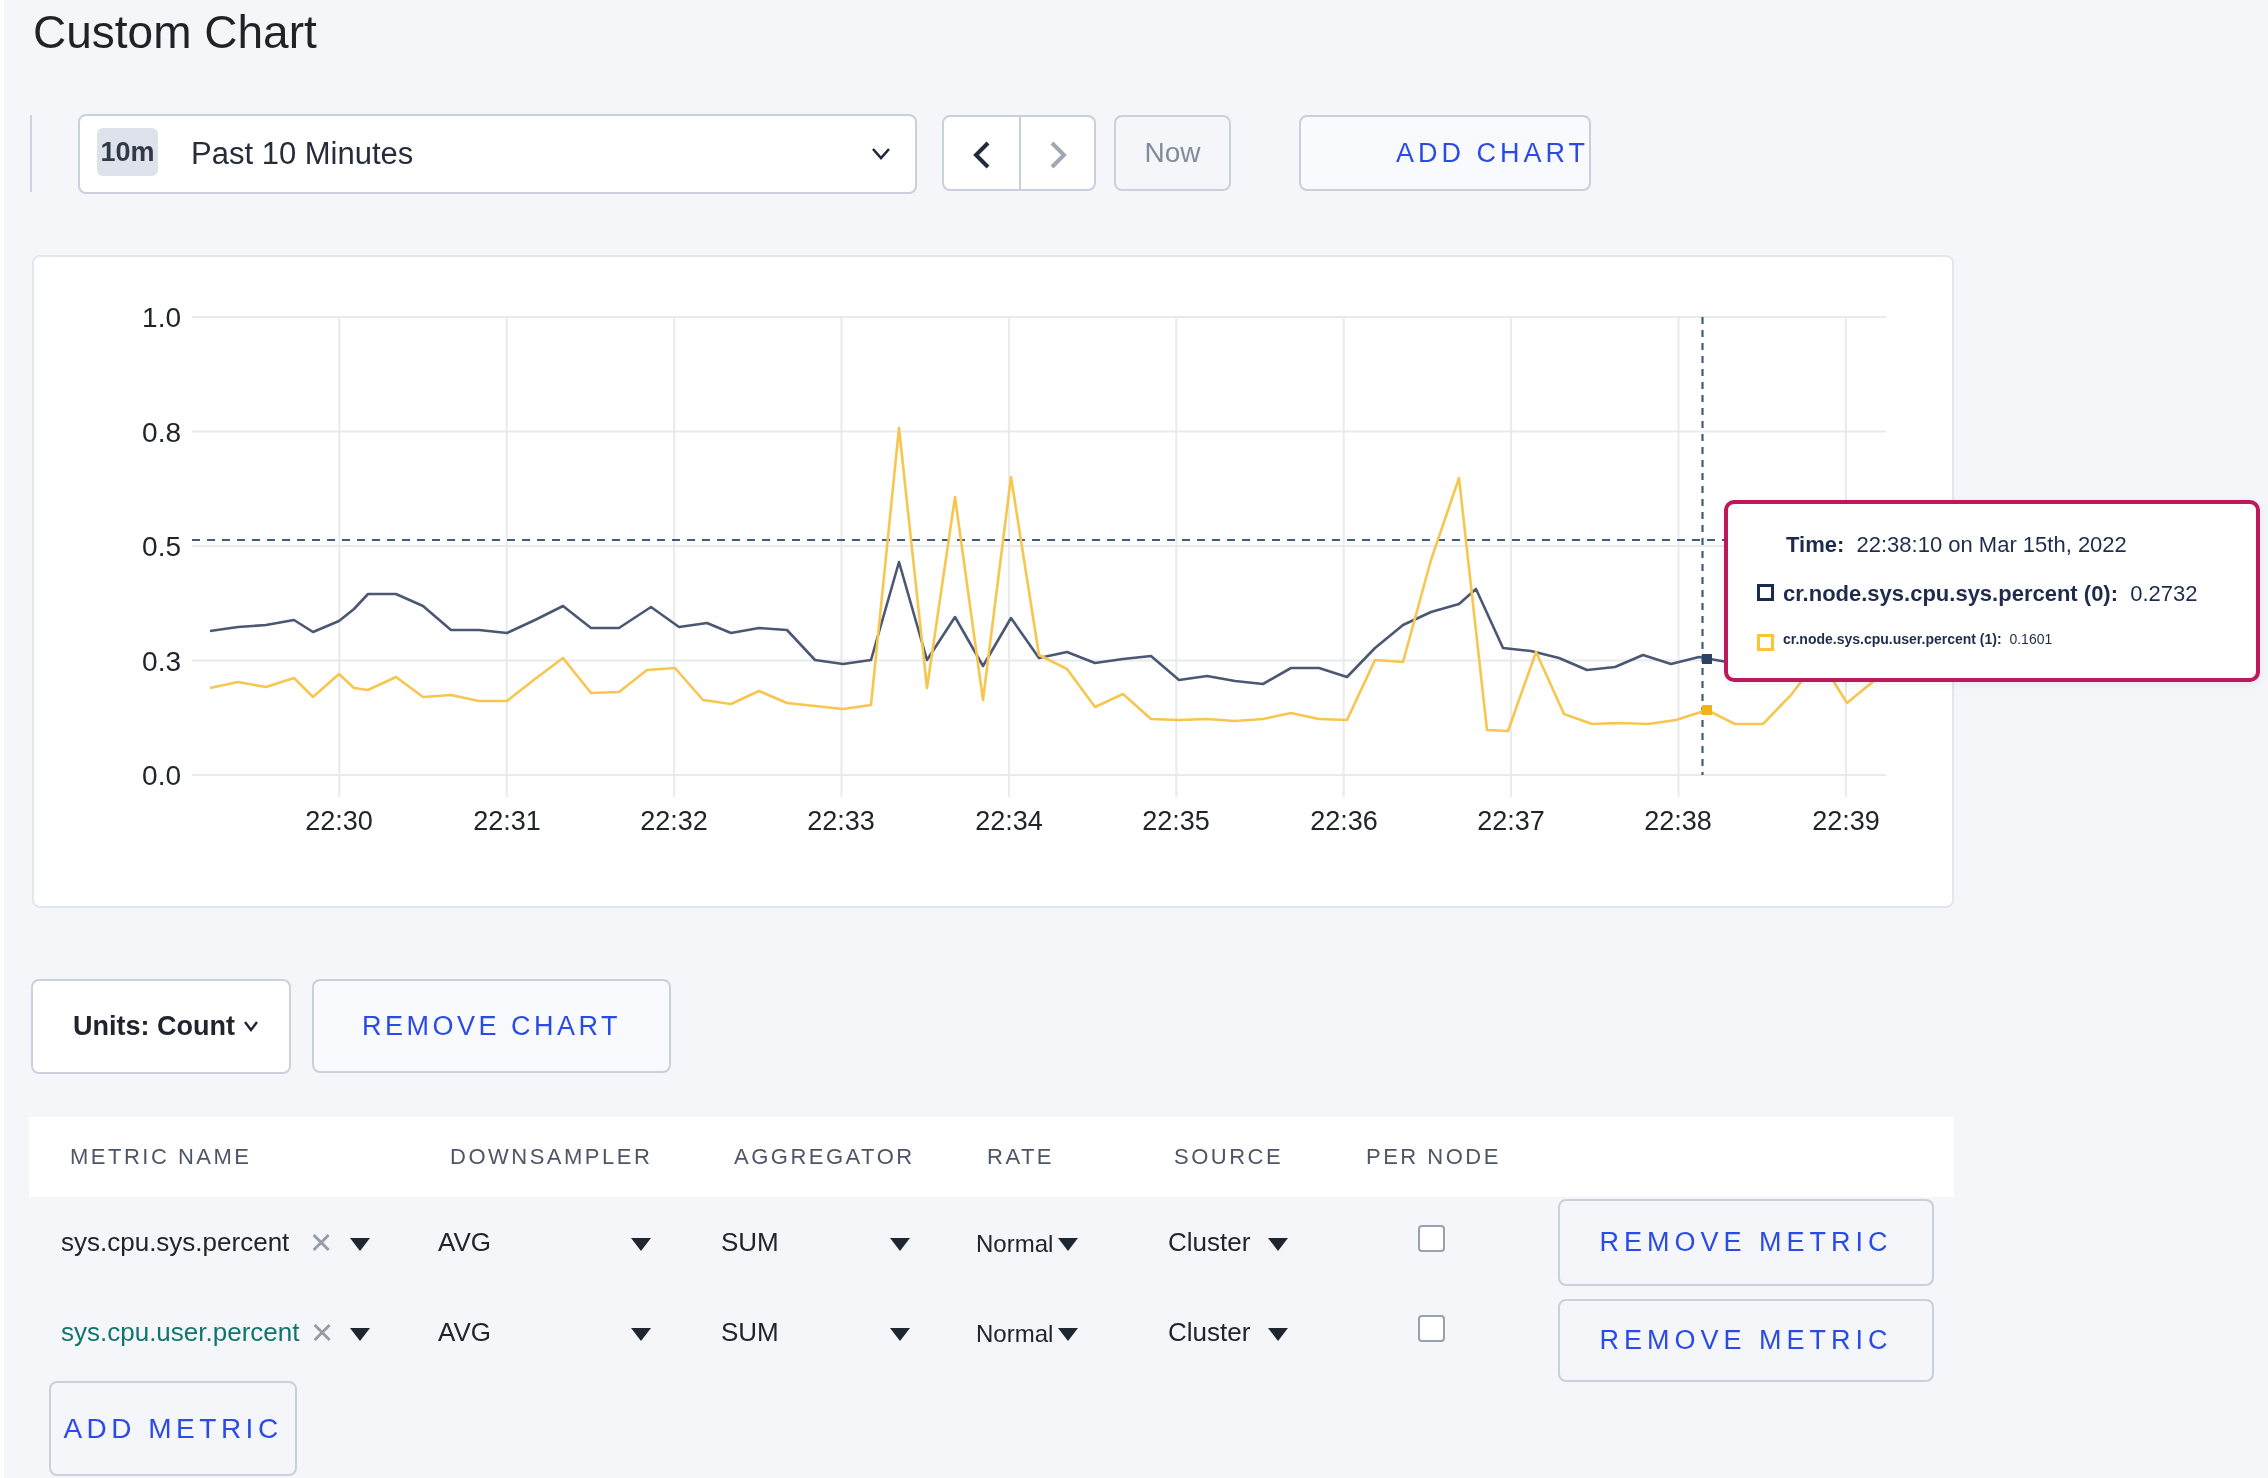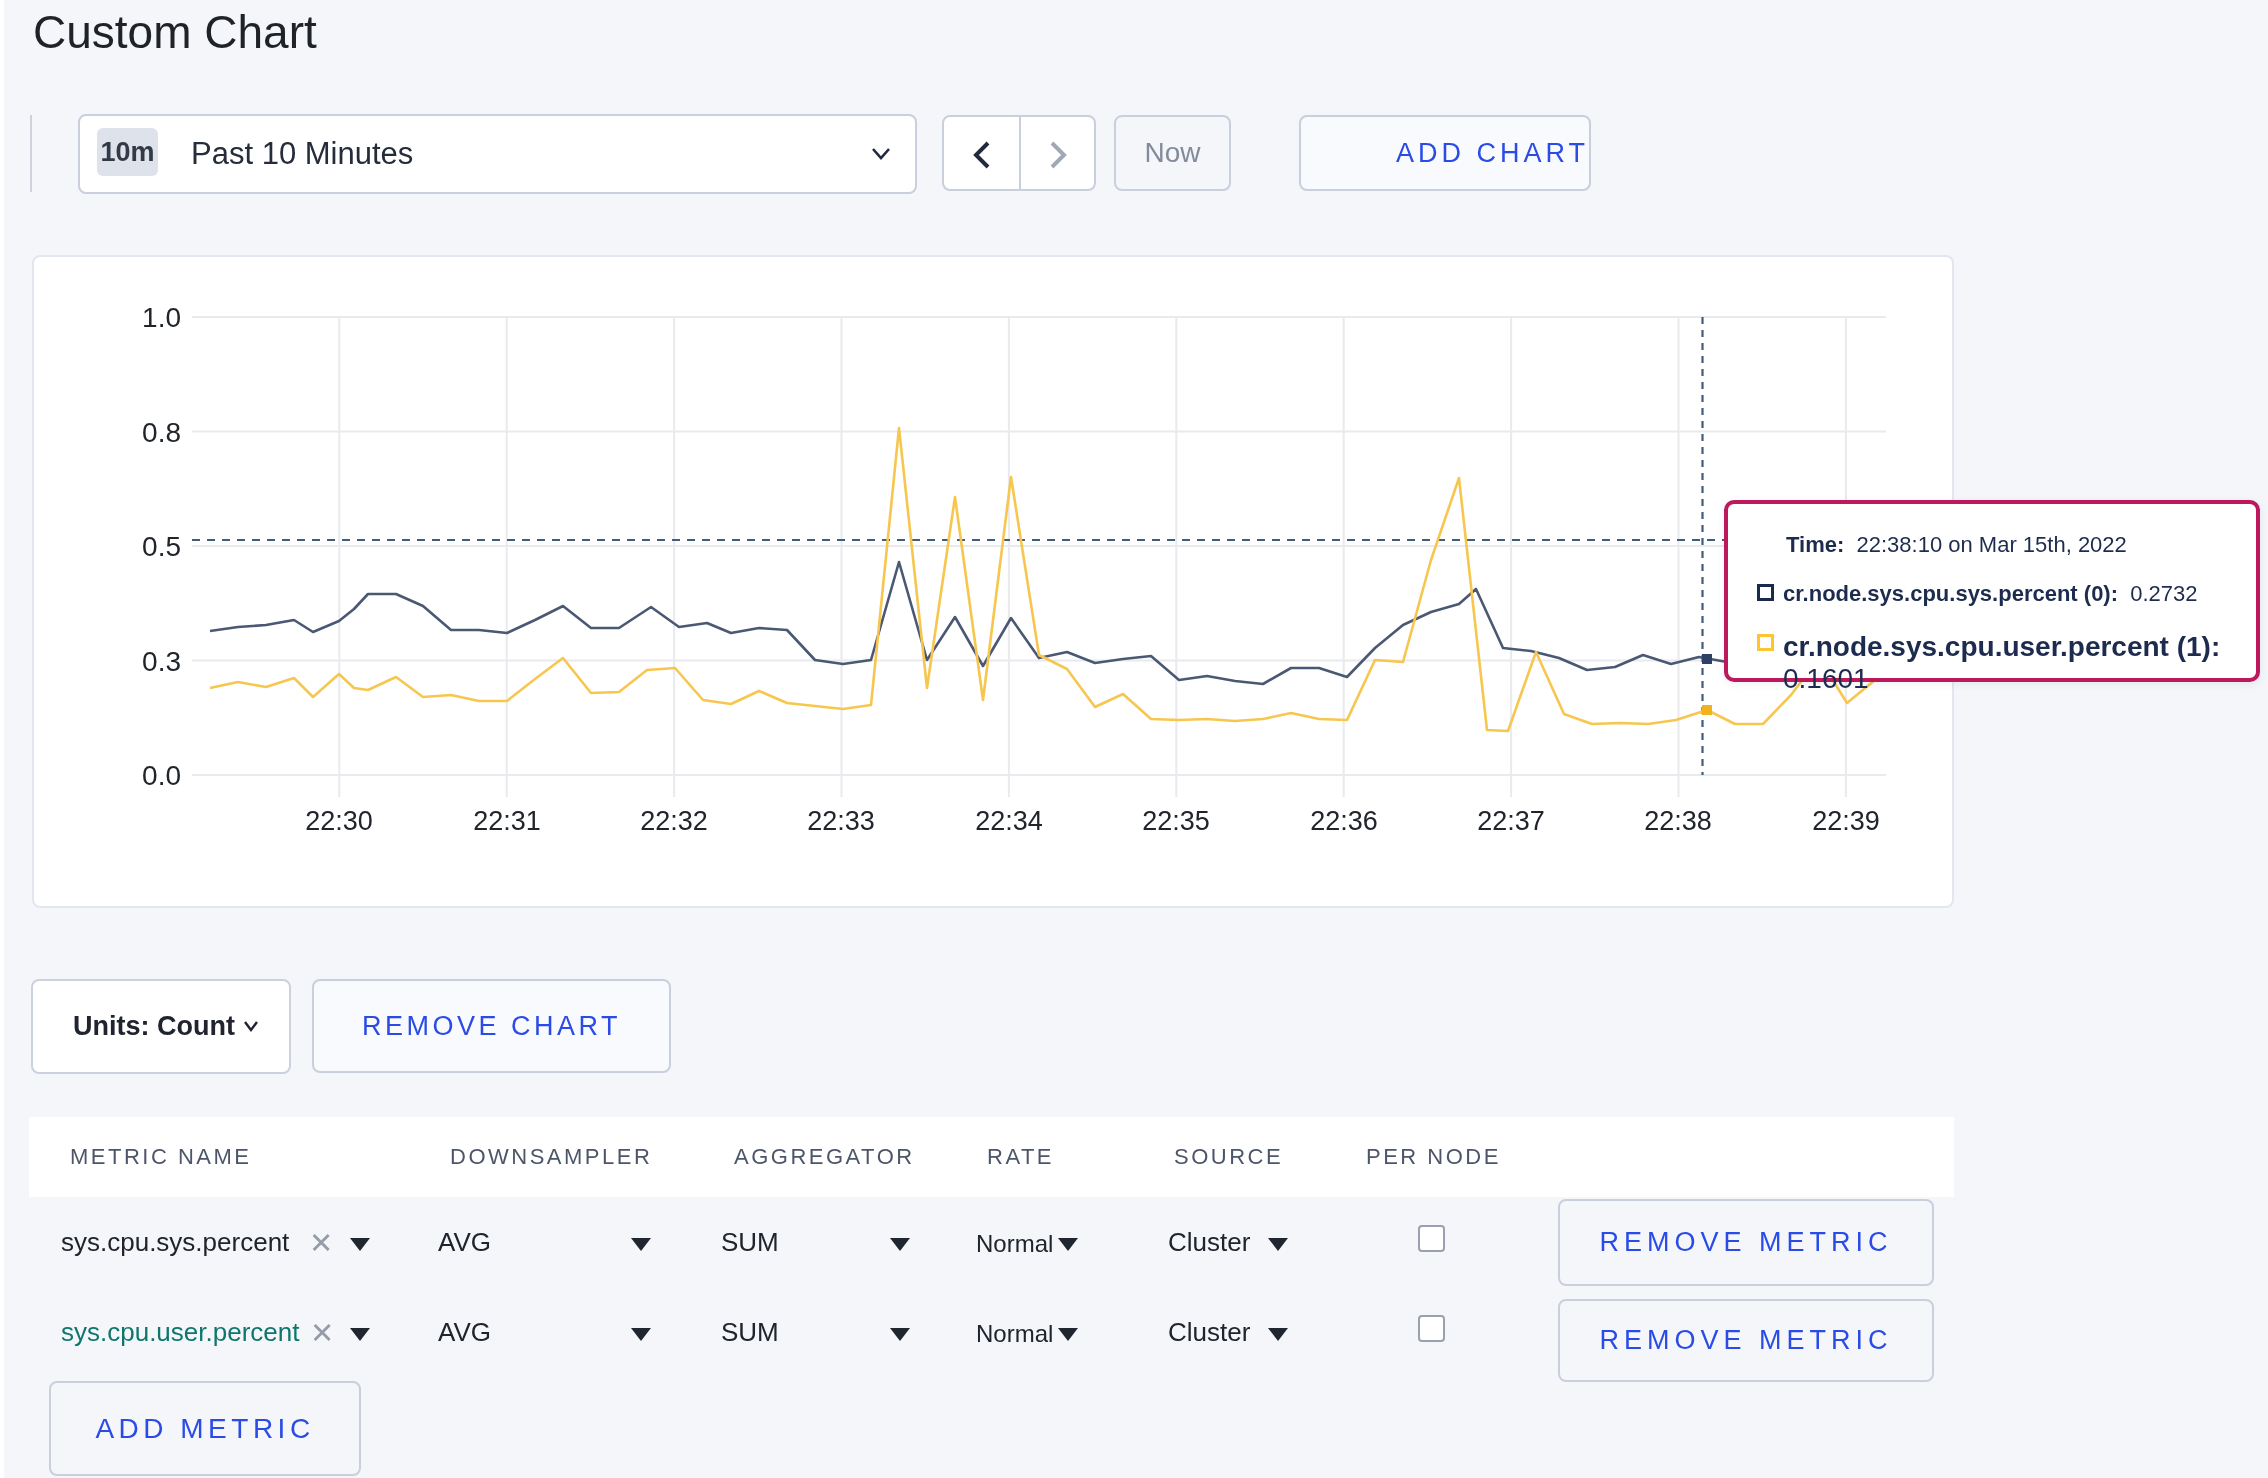--- a/index.html
+++ b/index.html
@@ -107,7 +107,7 @@
     <div class="abs" style="left:29px;top:80px;width:17px;height:17px;border:3.5px solid #1a2a4c;"></div>
     <div class="abs" style="left:55px;top:77px;font-size:22px;color:#1d2c4e;"><b>cr.node.sys.cpu.sys.percent (0):</b>&nbsp; 0.2732</div>
     <div class="abs" style="left:29px;top:130px;width:17px;height:17px;border:3.5px solid #fdc530;"></div>
-    <div class="abs" style="left:55px;top:127px;font-size:28px;color:#1d2c4e;"><b>cr.node.sys.cpu.user.percent (1):</b>&nbsp; 0.1601</div>
+    <div class="abs" style="left:55px;top:127px;font-size:14px;color:#1d2c4e;"><b>cr.node.sys.cpu.user.percent (1):</b>&nbsp; 0.1601</div>
   </div>
 
   <div class="abs" style="left:31px;top:979px;width:260px;height:95px;background:#fff;border:2px solid #cbd1dd;border-radius:8px;">

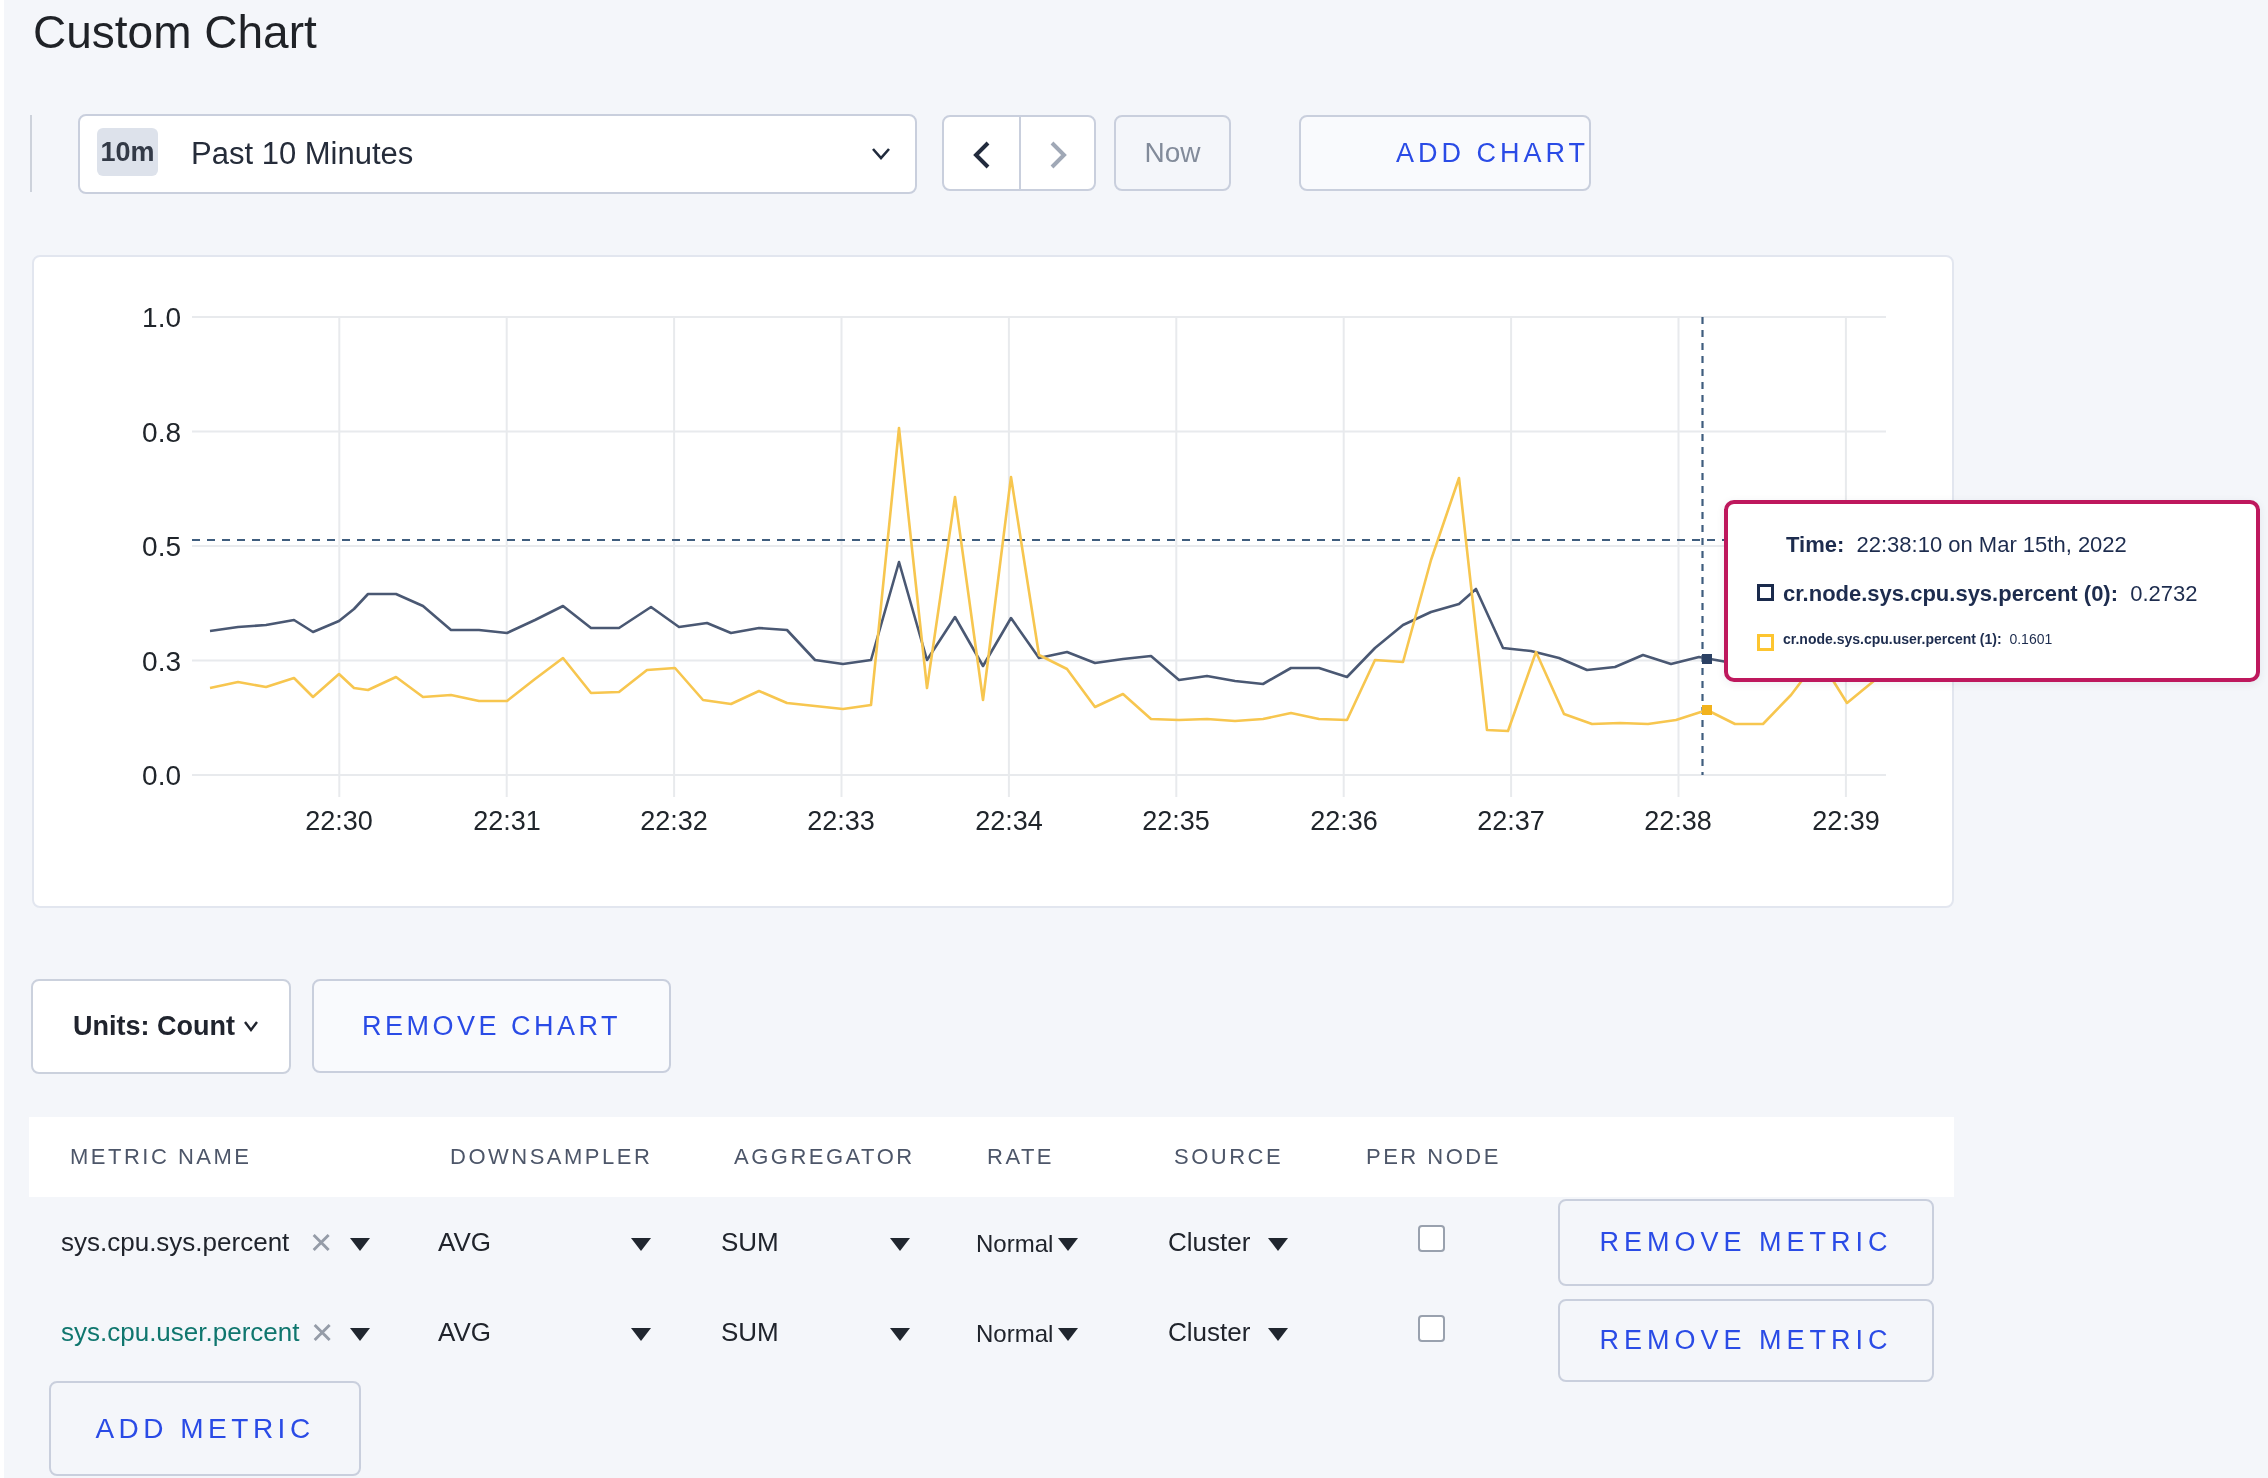--- a/index.html
+++ b/index.html
@@ -160,7 +160,7 @@
     <div class="bluetxt" style="width:100%;height:79px;line-height:79px;text-align:center;font-size:27px;letter-spacing:5px;">REMOVE METRIC</div>
   </div>
 
-  <div class="btn" style="left:49px;top:1381px;width:312px;height:95px;">
+  <div class="btn" style="left:49px;top:1381px;width:248px;height:95px;">
     <div class="bluetxt" style="width:100%;height:91px;line-height:91px;text-align:center;font-size:28px;letter-spacing:4.5px;">ADD METRIC</div>
   </div>
 

